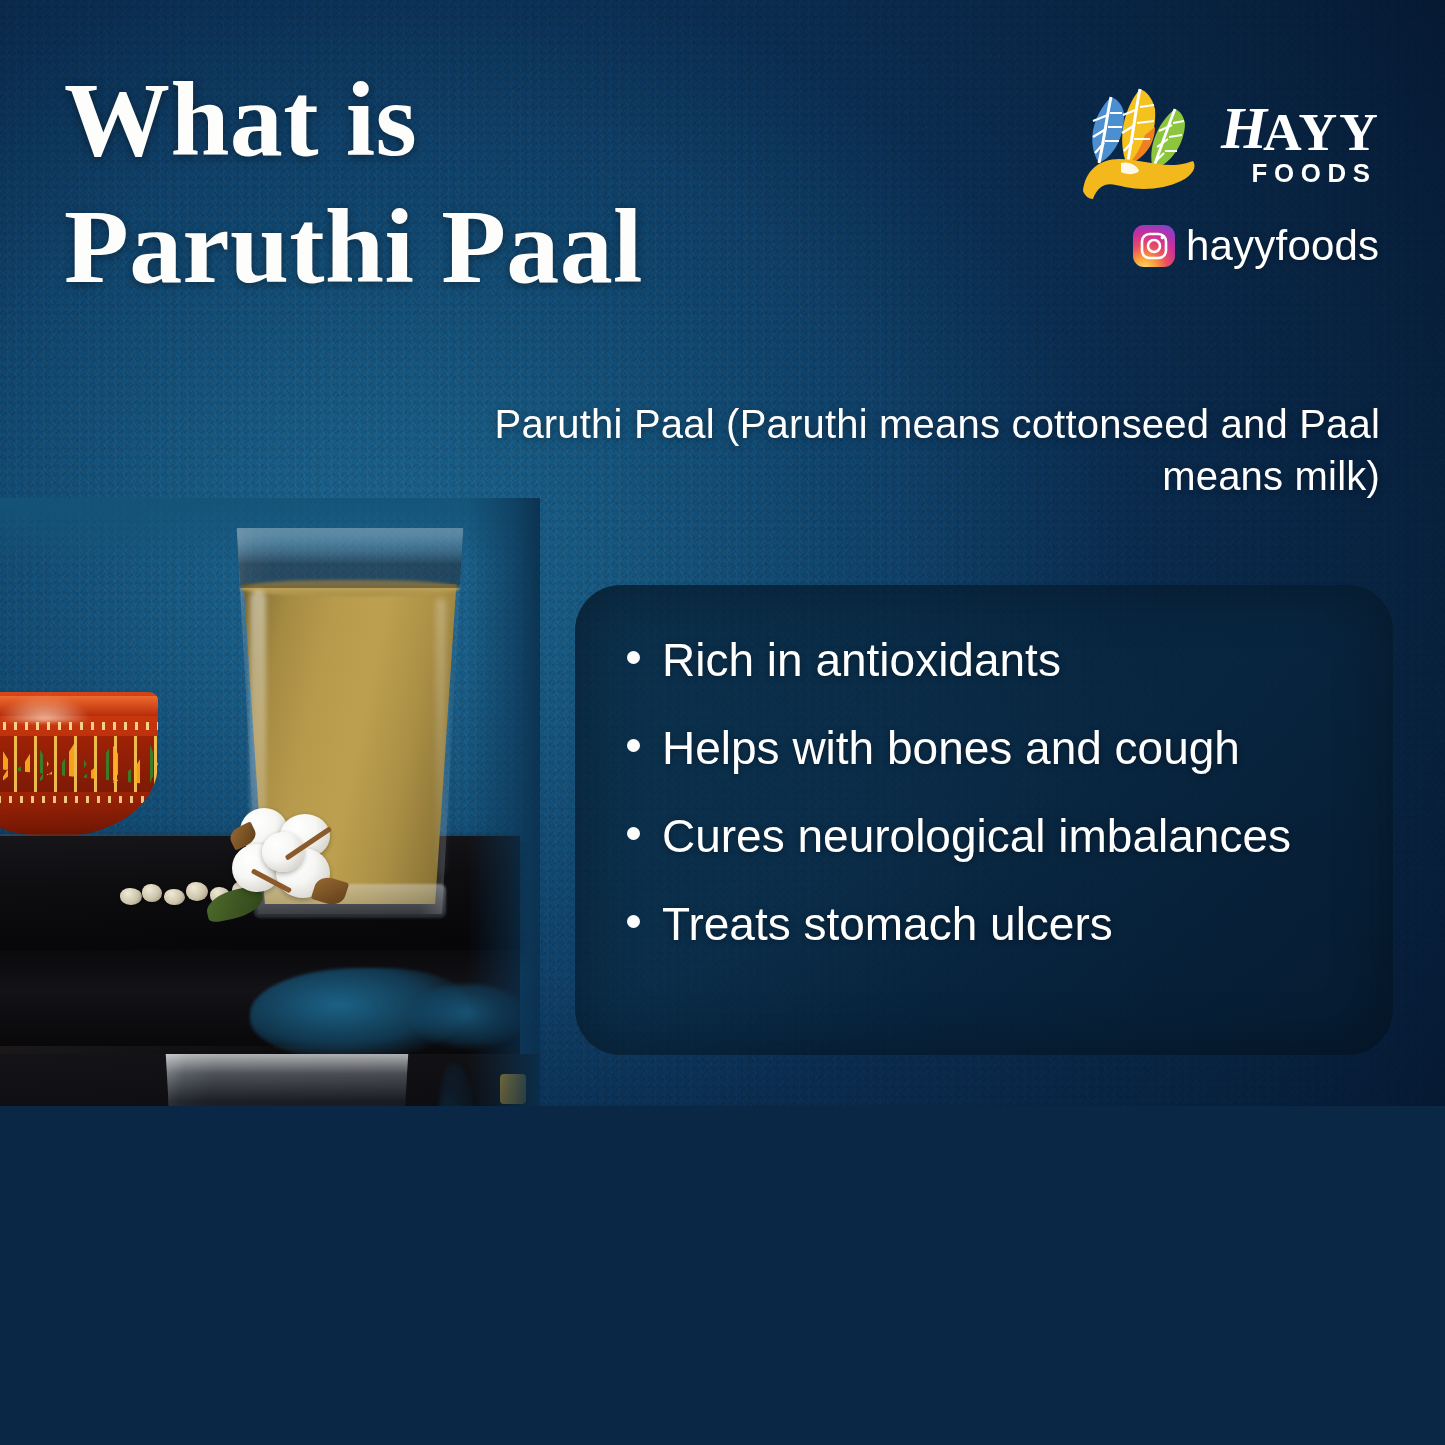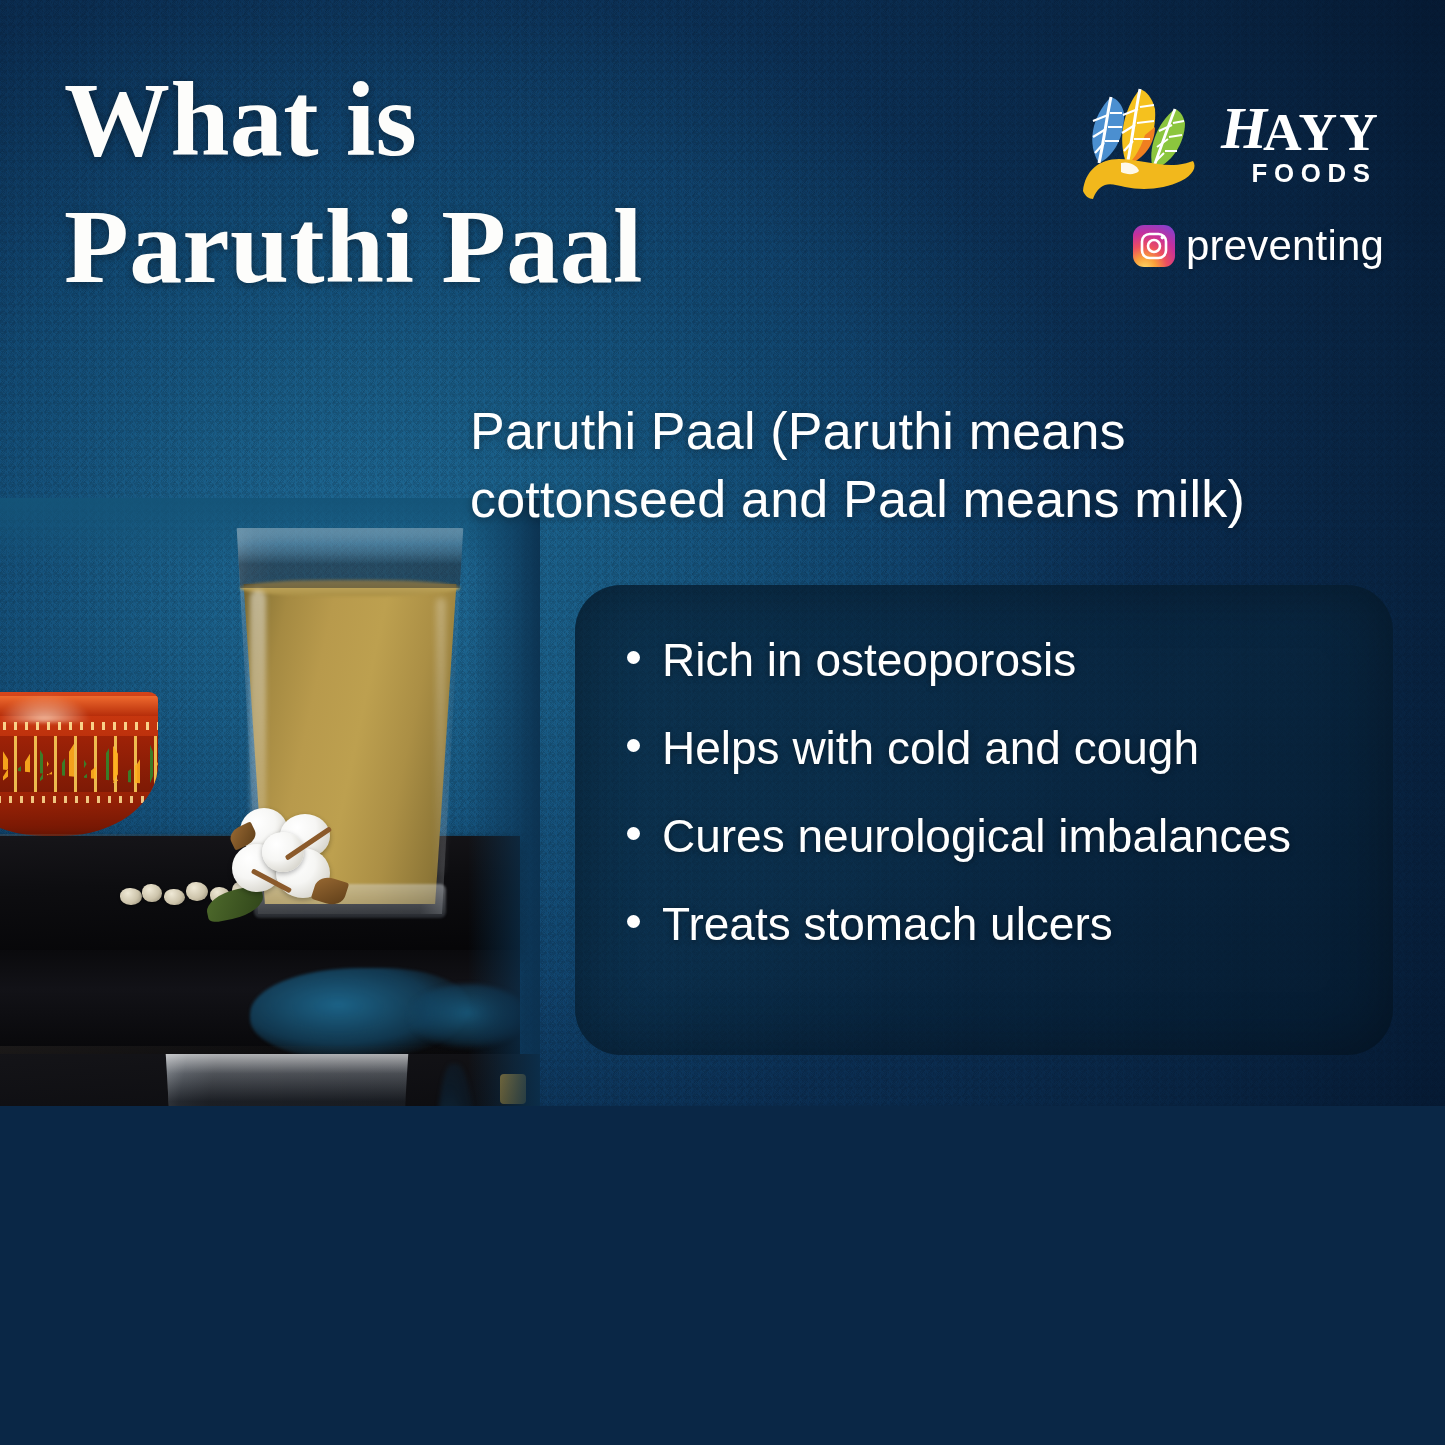--- a/index.html
+++ b/index.html
@@ -467,7 +467,7 @@
           <circle cx="29.4" cy="12.6" r="1.8" fill="#ffffff"></circle>
         </svg>
       </span>
-      <span class="ig-handle">preventing</span>
+      <span class="ig-handle">hayyfoods</span>
     </div>
   </div>
 

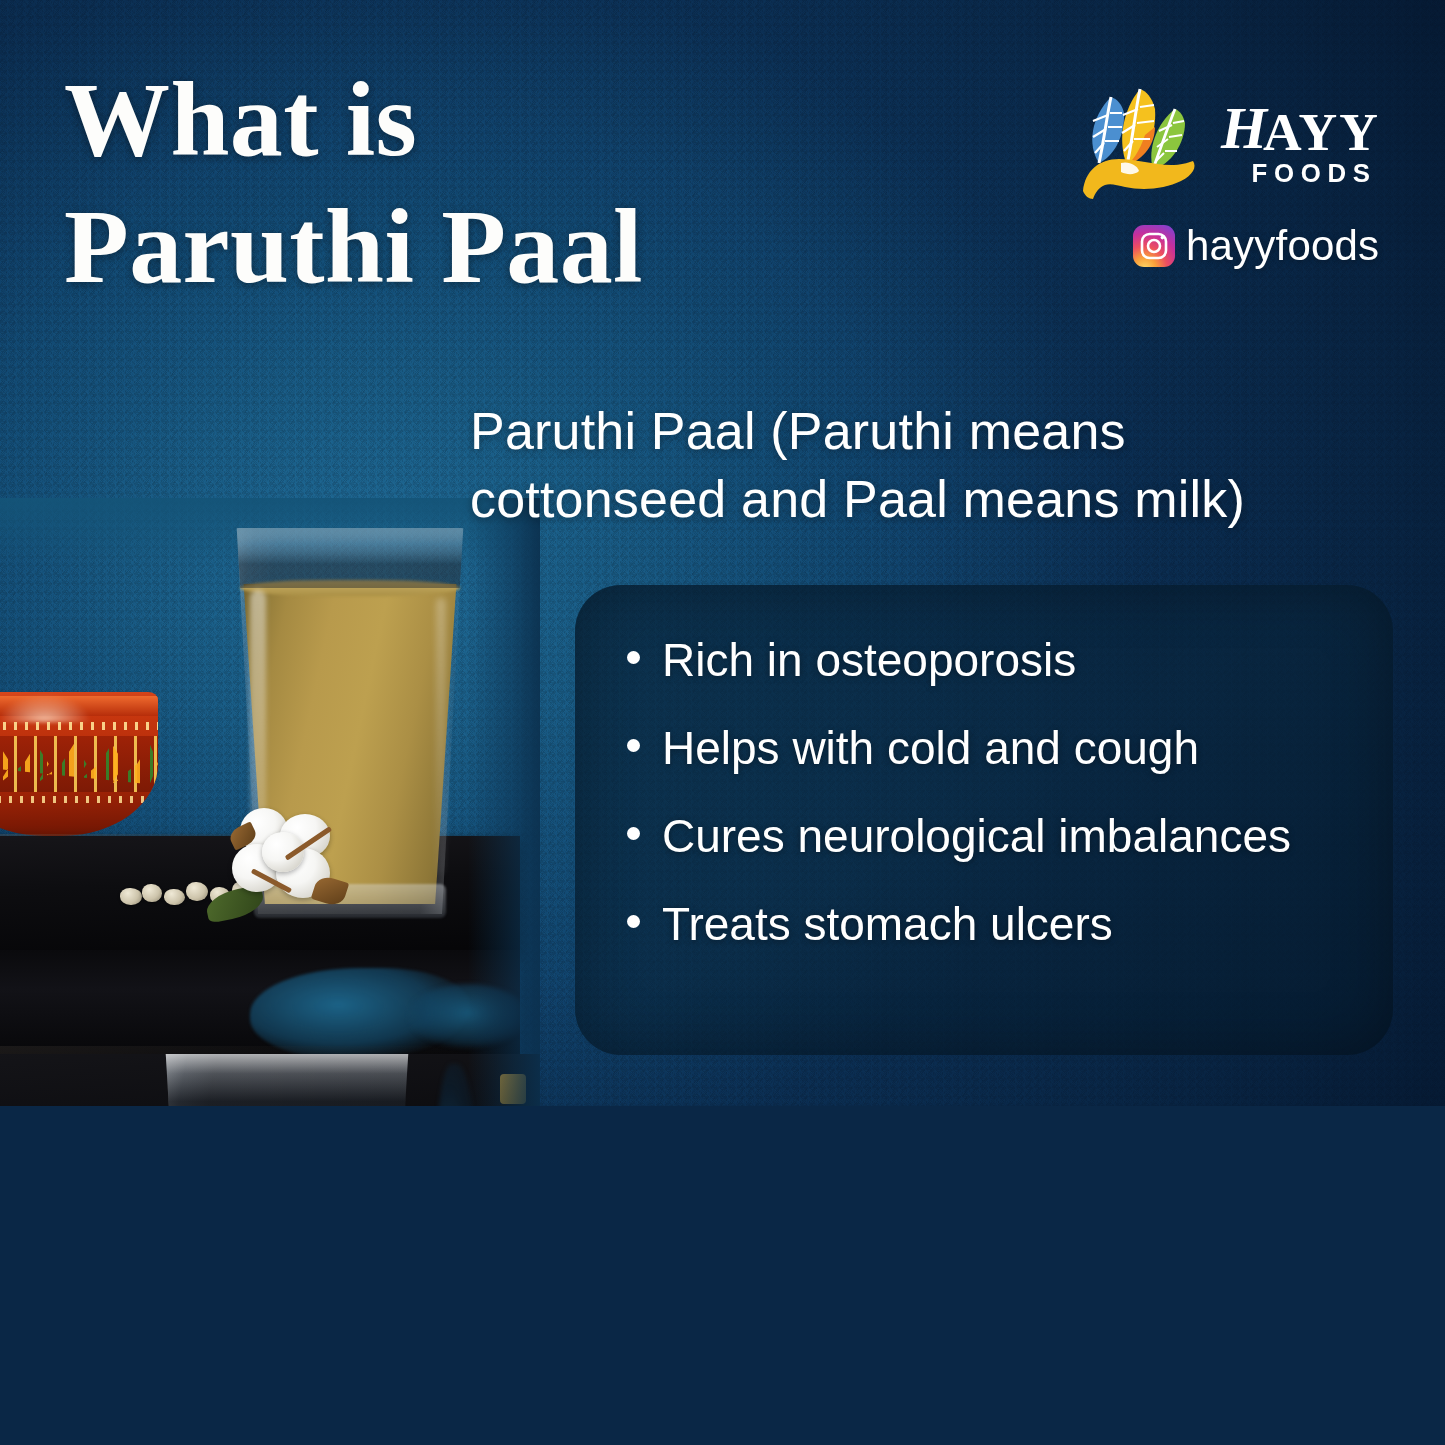--- a/index.html
+++ b/index.html
@@ -362,8 +362,8 @@
   
   .subtitle{
     position:absolute; left:470px; top:398px; width:910px;
-    text-align:left;
-    font-size:52px; line-height:1.30;
+    text-align:right;
+    font-size:40px; line-height:1.30;
     color:#ffffff; letter-spacing:.2px;
     text-shadow:0 2px 8px rgba(0,0,0,.38);
   }

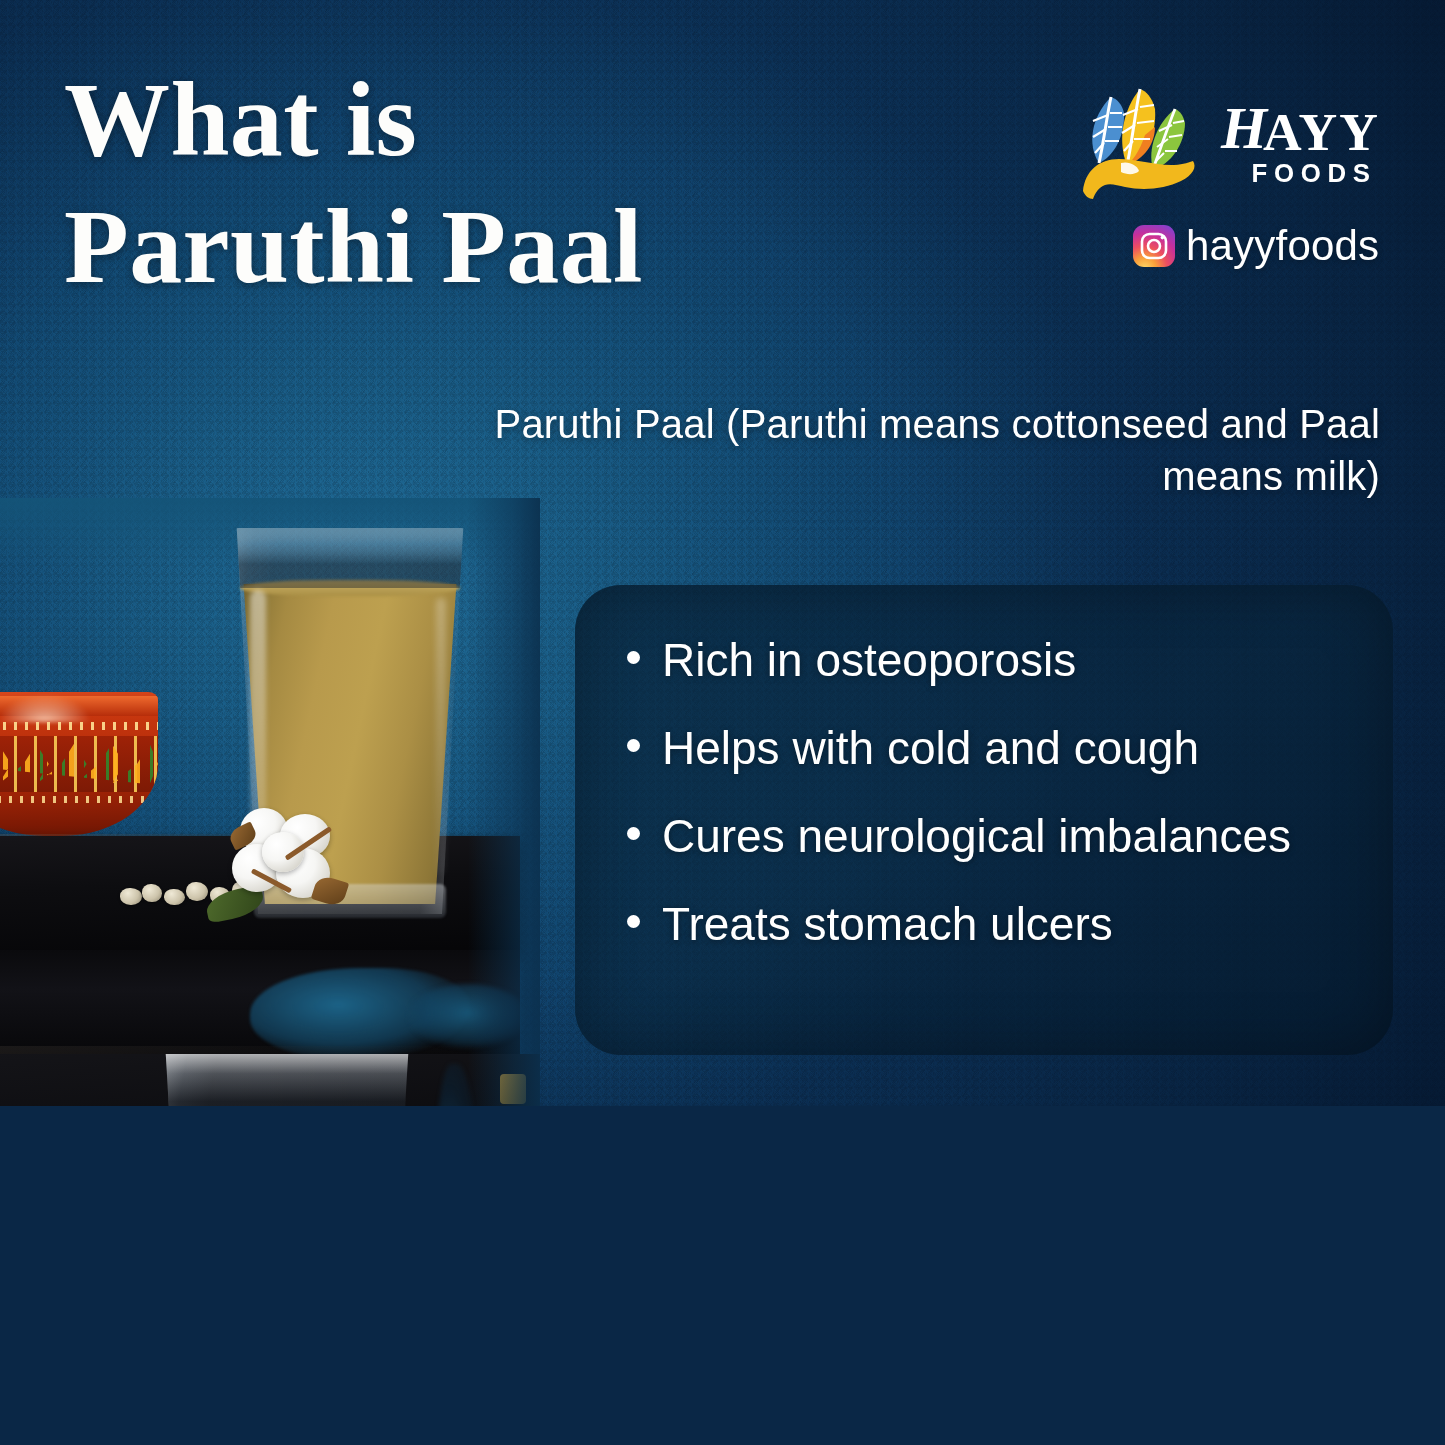--- a/index.html
+++ b/index.html
@@ -569,7 +569,7 @@
     <ul class="benefits-list">
       <li>
         <span class="bdot"></span>
-        <span>Rich in osteoporosis</span>
+        <span>Rich in antioxidants</span>
       </li>
       <li>
         <span class="bdot"></span>

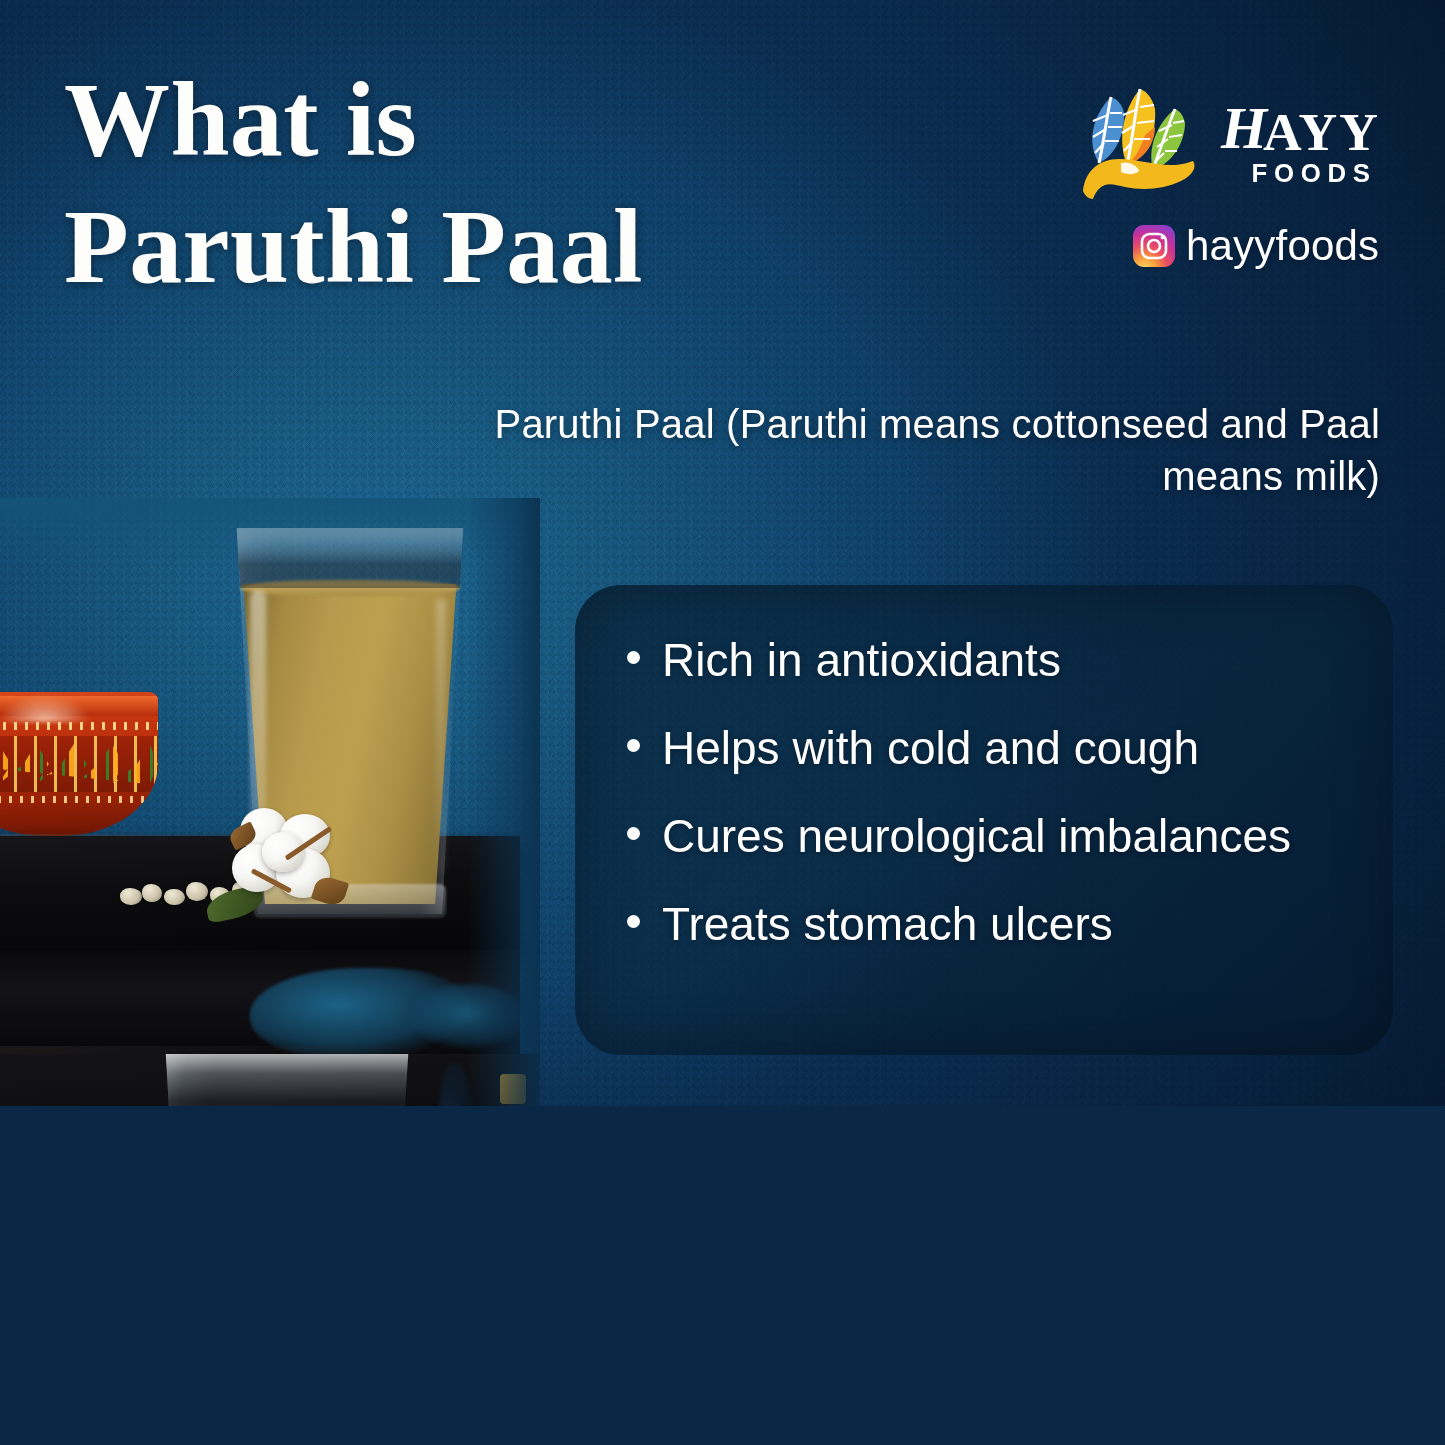--- a/index.html
+++ b/index.html
@@ -573,7 +573,7 @@
       </li>
       <li>
         <span class="bdot"></span>
-        <span>Helps with cold and cough</span>
+        <span>Helps with bones and cough</span>
       </li>
       <li>
         <span class="bdot"></span>

